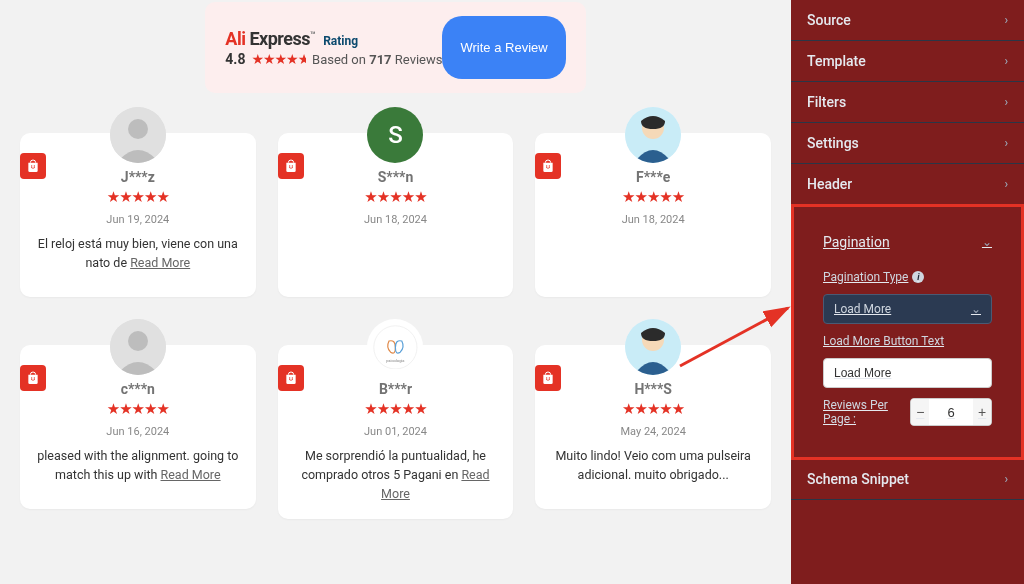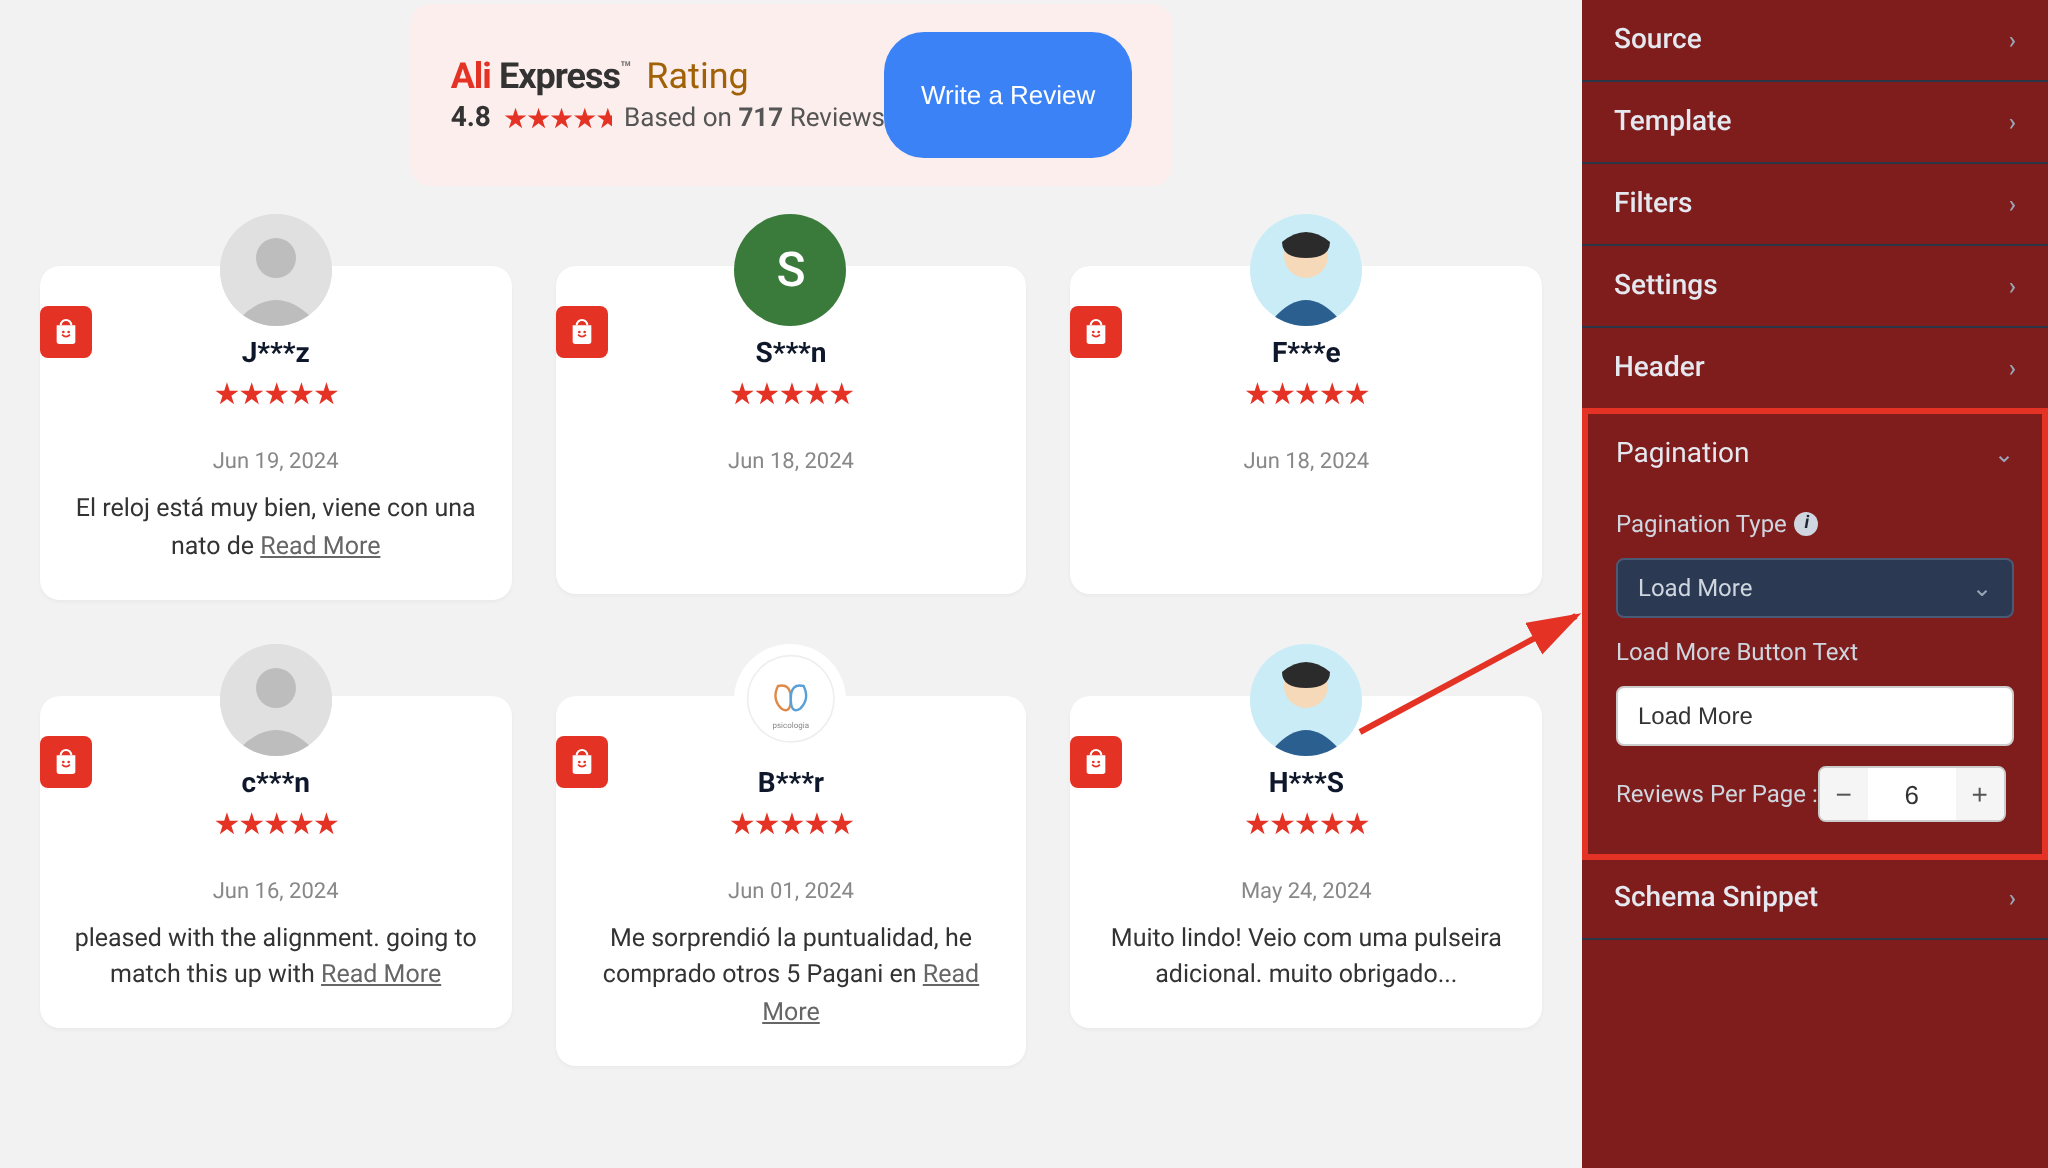--- a/index.html
+++ b/index.html
@@ -11,7 +11,7 @@
   .logo-ali { color: #e43225; font-weight: 700; font-size: 18px; letter-spacing: -0.5px; }
   .logo-express { color: #333; font-weight: 700; font-size: 18px; letter-spacing: -0.5px; }
   .tm { font-size: 9px; color: #777; vertical-align: super; }
-  .rating-word { color: #a16207; font-size: 18px; margin-left: 4px; font-weight: 400; }
+  .rating-word { color: #0c4a6e; font-size: 12px; margin-left: 4px; font-weight: 700; }
   .rating-row { display: flex; align-items: center; gap: 6px; font-size: 13px; color: #555; }
   .rating-score { font-weight: 700; color: #333; font-size: 14px; }
   .stars { color: #e43225; font-size: 14px; letter-spacing: -1px; }

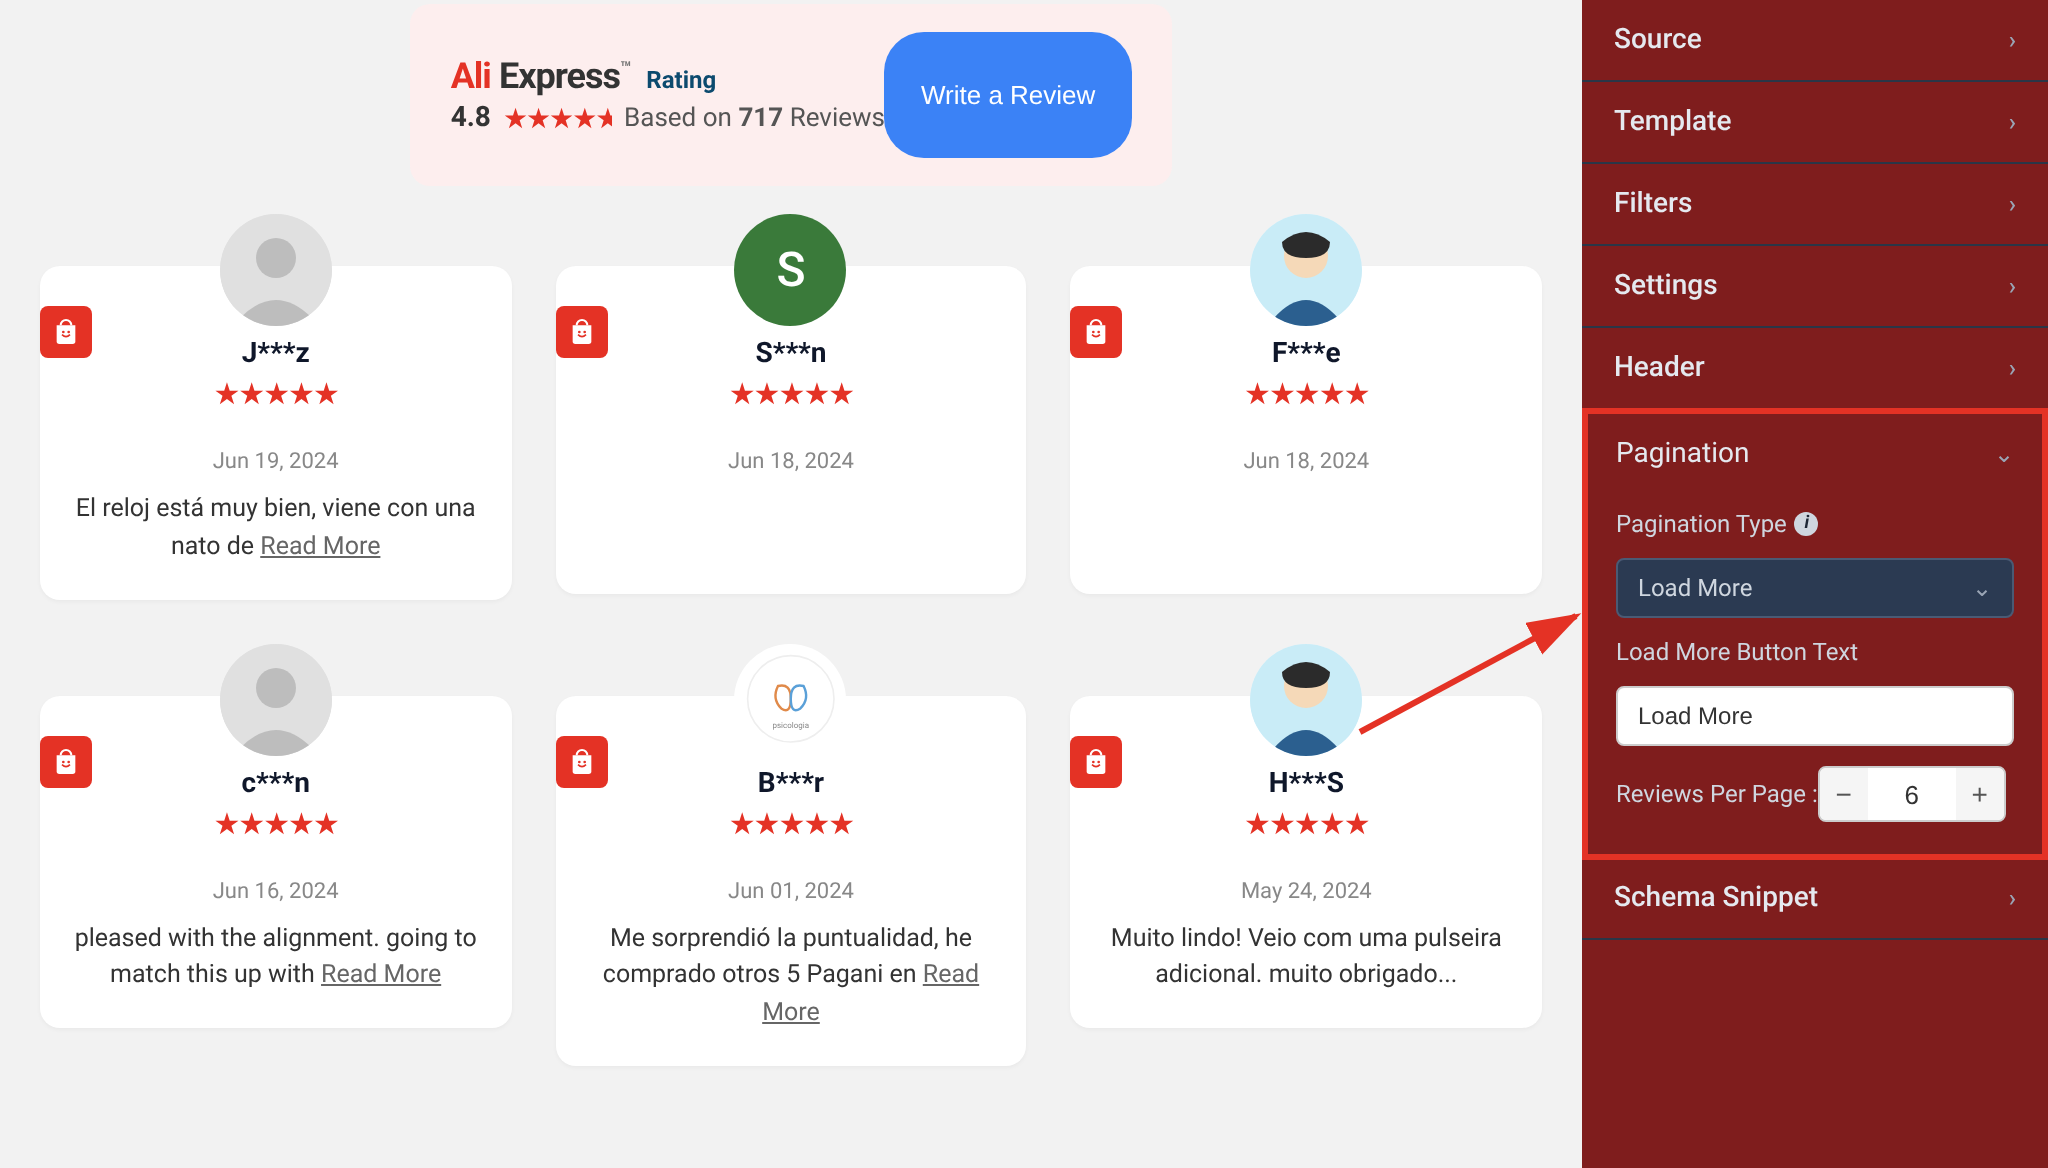--- a/index.html
+++ b/index.html
@@ -23,7 +23,7 @@
   .badge svg { width: 16px; height: 16px; }
   .avatar { width: 56px; height: 56px; border-radius: 50%; margin: 0 auto; display: flex; align-items: center; justify-content: center; overflow: hidden; position: relative; z-index: 3; }
   .card { background: #fff; border-radius: 10px; padding: 36px 14px 16px 14px; text-align: center; margin-top: -30px; box-shadow: 0 1px 2px rgba(0,0,0,0.04); min-height: 164px; display: flex; flex-direction: column; align-items: center; gap: 3px; }
-  .rev-name { font-weight: 700; font-size: 14px; color: #0f172a; }
+  .rev-name { font-weight: 700; font-size: 14px; color: #737373; }
   .rev-stars { color: #e43225; font-size: 15px; letter-spacing: -1px; }
   .rev-date { font-size: 11px; color: #888; margin-top: 15px; }
   .rev-text { font-size: 12.5px; color: #333; line-height: 1.5; margin-top: 6px; }

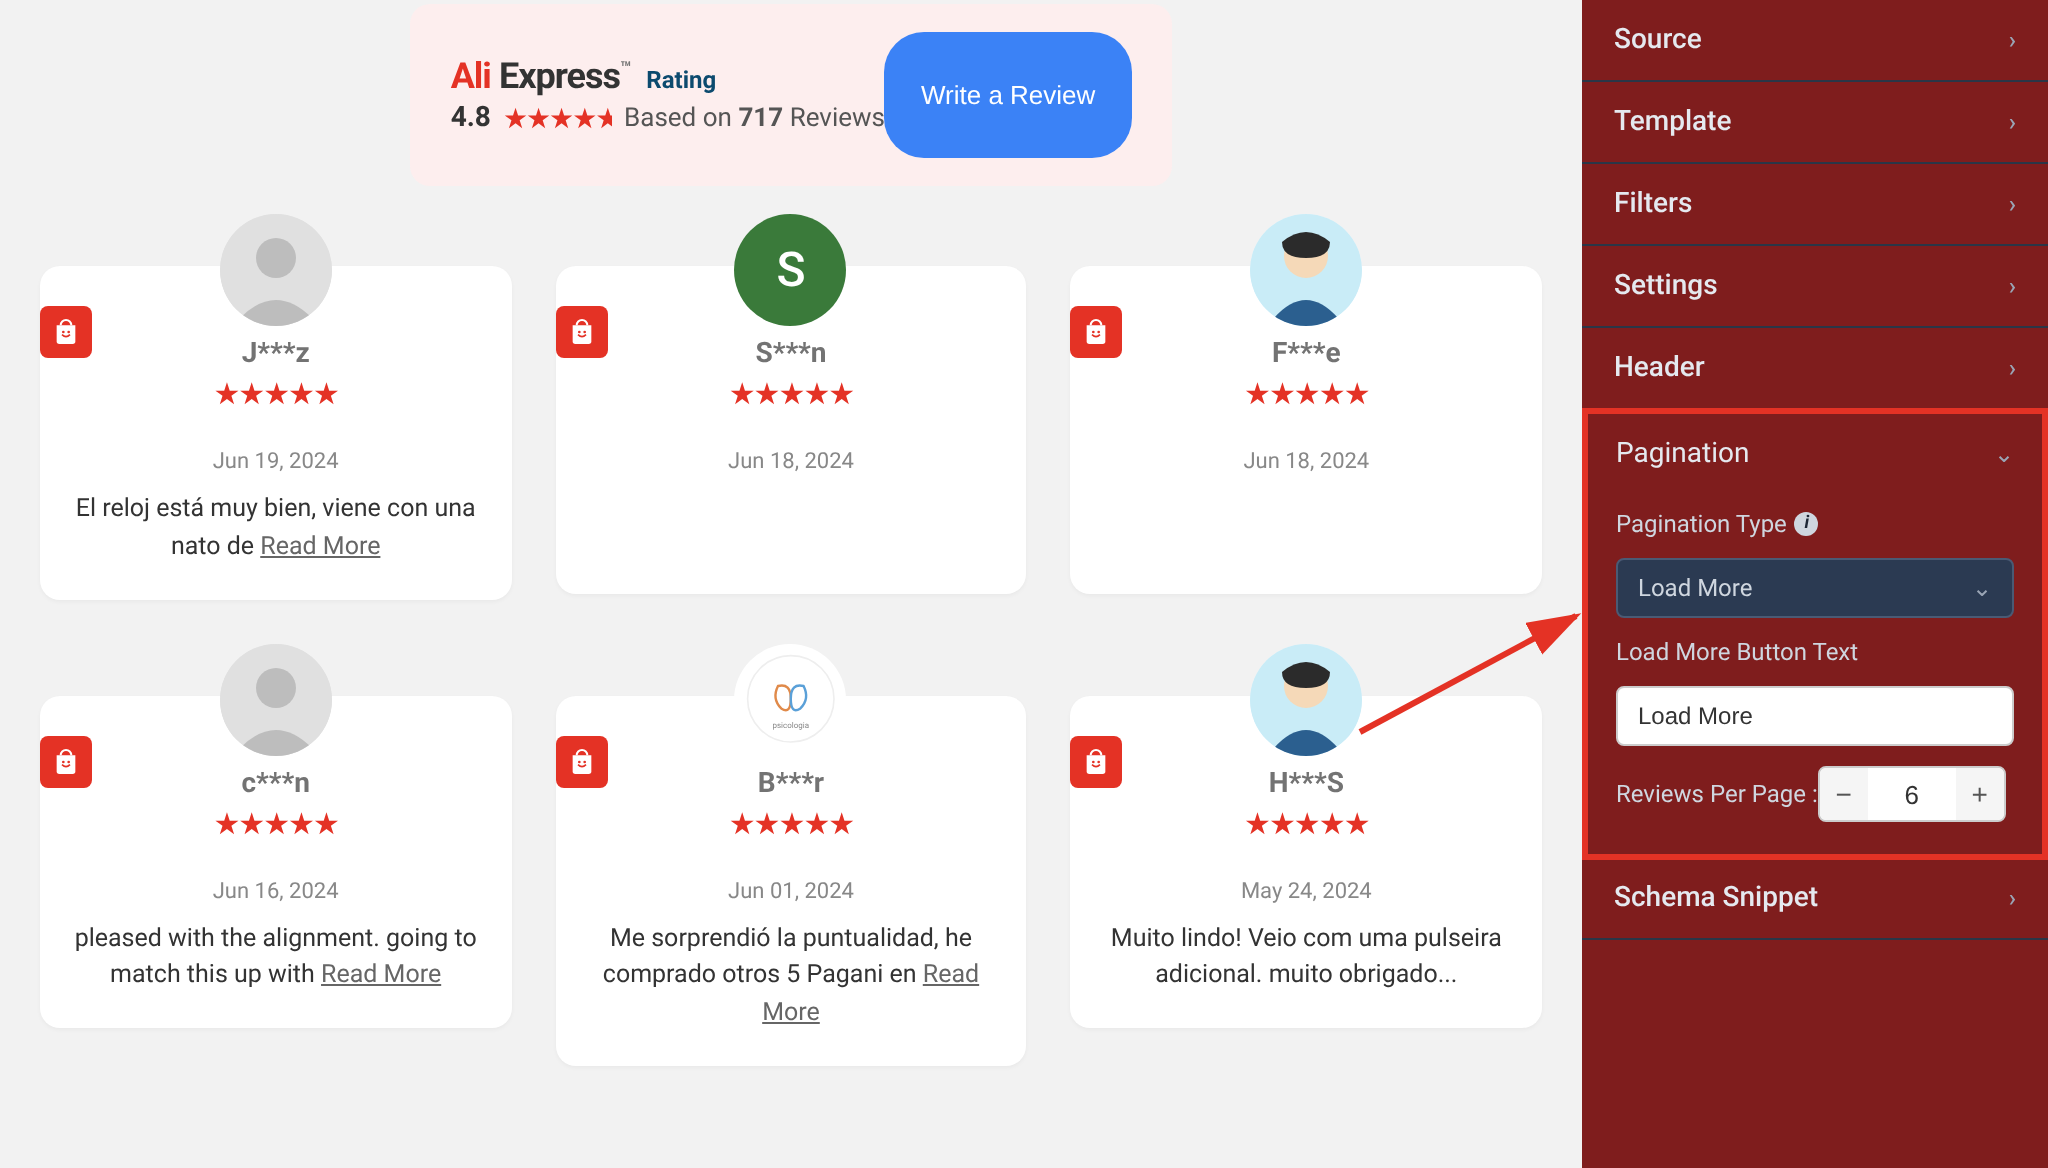--- a/index.html
+++ b/index.html
@@ -25,7 +25,7 @@
   .card { background: #fff; border-radius: 10px; padding: 36px 14px 16px 14px; text-align: center; margin-top: -30px; box-shadow: 0 1px 2px rgba(0,0,0,0.04); min-height: 164px; display: flex; flex-direction: column; align-items: center; gap: 3px; }
   .rev-name { font-weight: 700; font-size: 14px; color: #737373; }
   .rev-stars { color: #e43225; font-size: 15px; letter-spacing: -1px; }
-  .rev-date { font-size: 11px; color: #888; margin-top: 15px; }
+  .rev-date { font-size: 11px; color: #888; margin-top: 4px; }
   .rev-text { font-size: 12.5px; color: #333; line-height: 1.5; margin-top: 6px; }
   .read-more { color: #666; text-decoration: underline; cursor: pointer; }
   

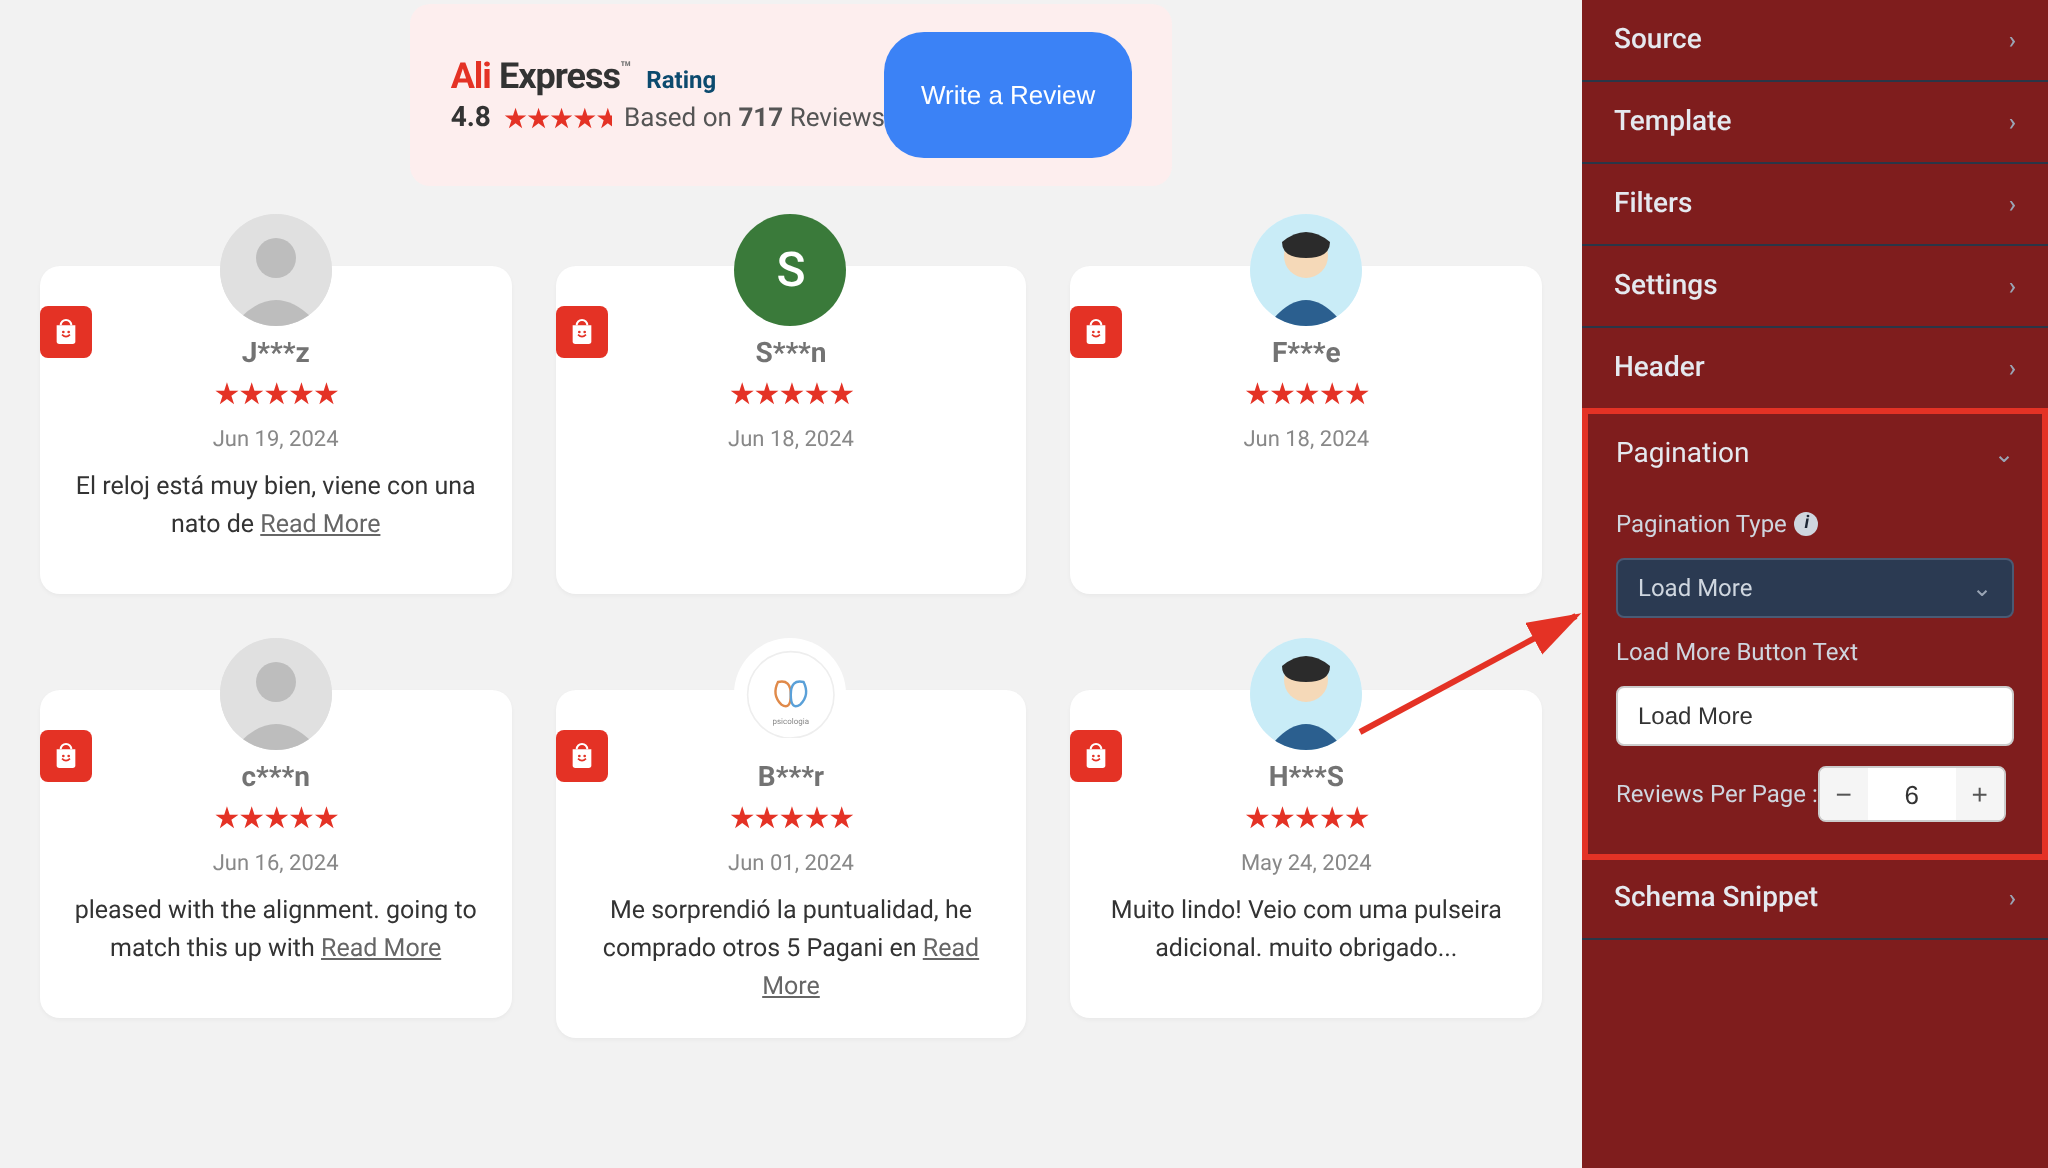--- a/index.html
+++ b/index.html
@@ -41,7 +41,7 @@
   .panel-item { display: flex; justify-content: space-between; align-items: center; padding: 12px 16px; border-bottom: 1px solid #2a3647; cursor: pointer; }
   .panel-item span { font-weight: 500; }
   .chevron { color: #9aa5b5; font-size: 12px; }
-  .panel-open { border: 3px solid #e43225; border-radius: 0; padding: 0; margin: -1px 0; }
+  .panel-open { border: 3px solid #e43225; border-radius: 0; padding: 15px; margin: -1px 0; text-decoration: underline; }
   .panel-open-head { display: flex; justify-content: space-between; align-items: center; padding: 12px 14px; }
   .panel-body { padding: 8px 14px 16px 14px; display: flex; flex-direction: column; gap: 10px; font-size: 12px; }
   .field-label { color: #cfd6df; display: flex; align-items: center; gap: 4px; }

